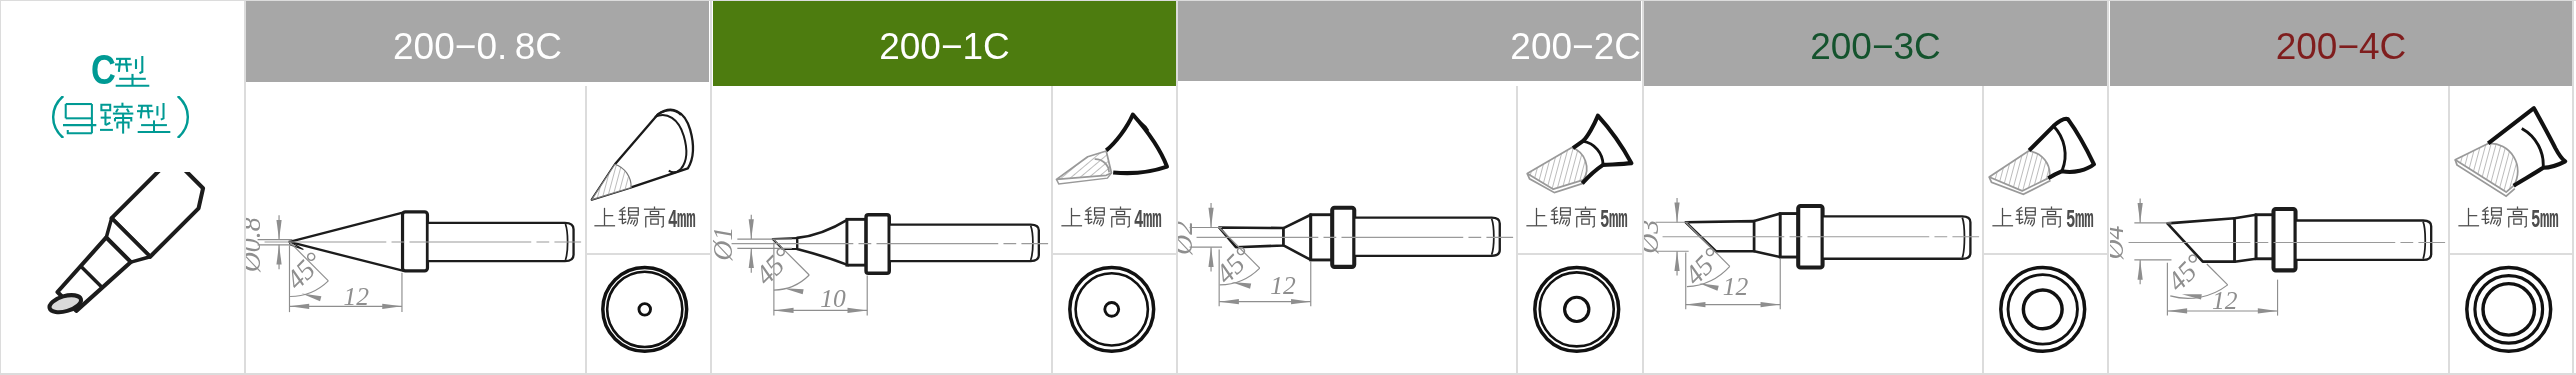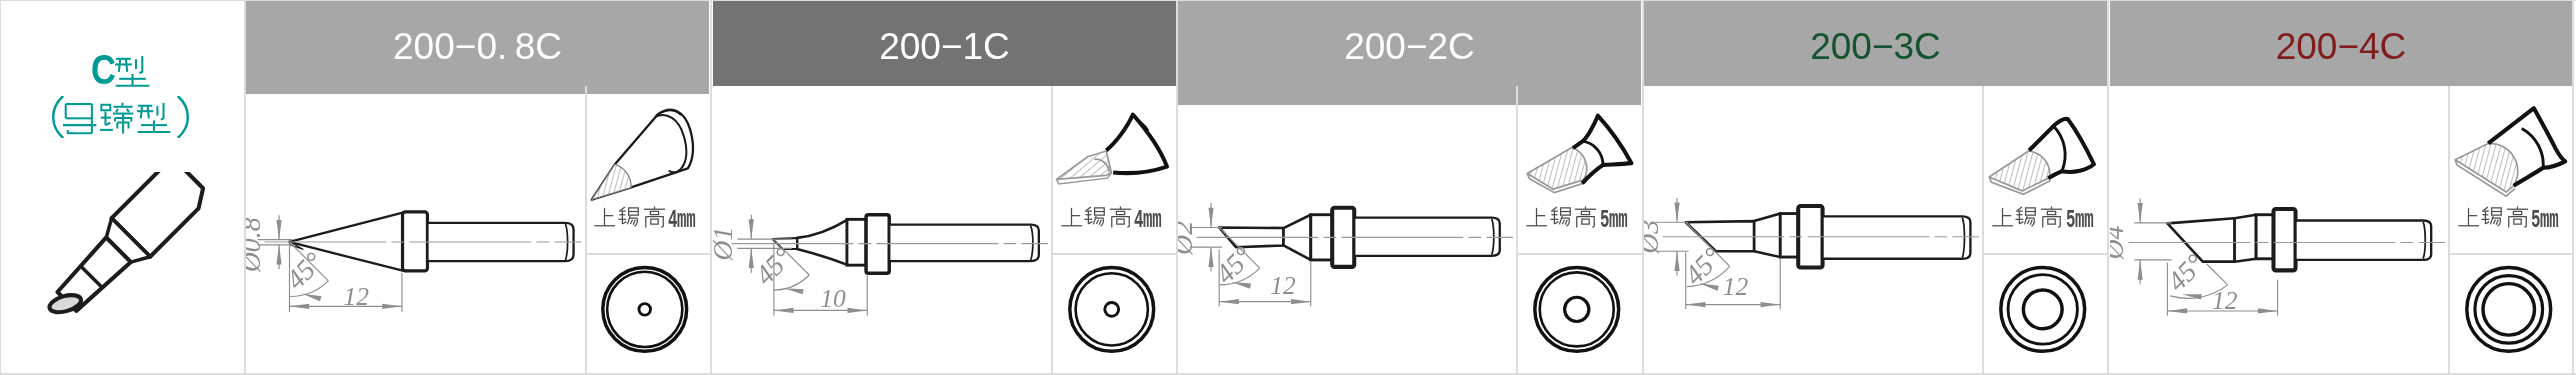--- a/index.html
+++ b/index.html
@@ -126,7 +126,7 @@
 <ellipse cx="52" cy="227" rx="28" ry="13" transform="rotate(-16 52 227)" fill="#d9d9d9" stroke="#1c1c1c" stroke-width="7"></ellipse>
 </svg>
 
-<div class="abs" style="left:246px;top:1.2px;width:463px;height:93px;background:#a7a7a7;color:#fff;font-size:37px;text-align:center;line-height:92px;letter-spacing:0px">200−0. 8C</div>
+<div class="abs" style="left:246px;top:1.2px;width:463px;height:81px;background:#a7a7a7;color:#fff;font-size:37px;text-align:center;line-height:92px;letter-spacing:0px">200−0. 8C</div>
 
 <div class="abs" style="left:585px;top:86px;width:1.7px;height:287px;background:#dcdcdc"></div>
 

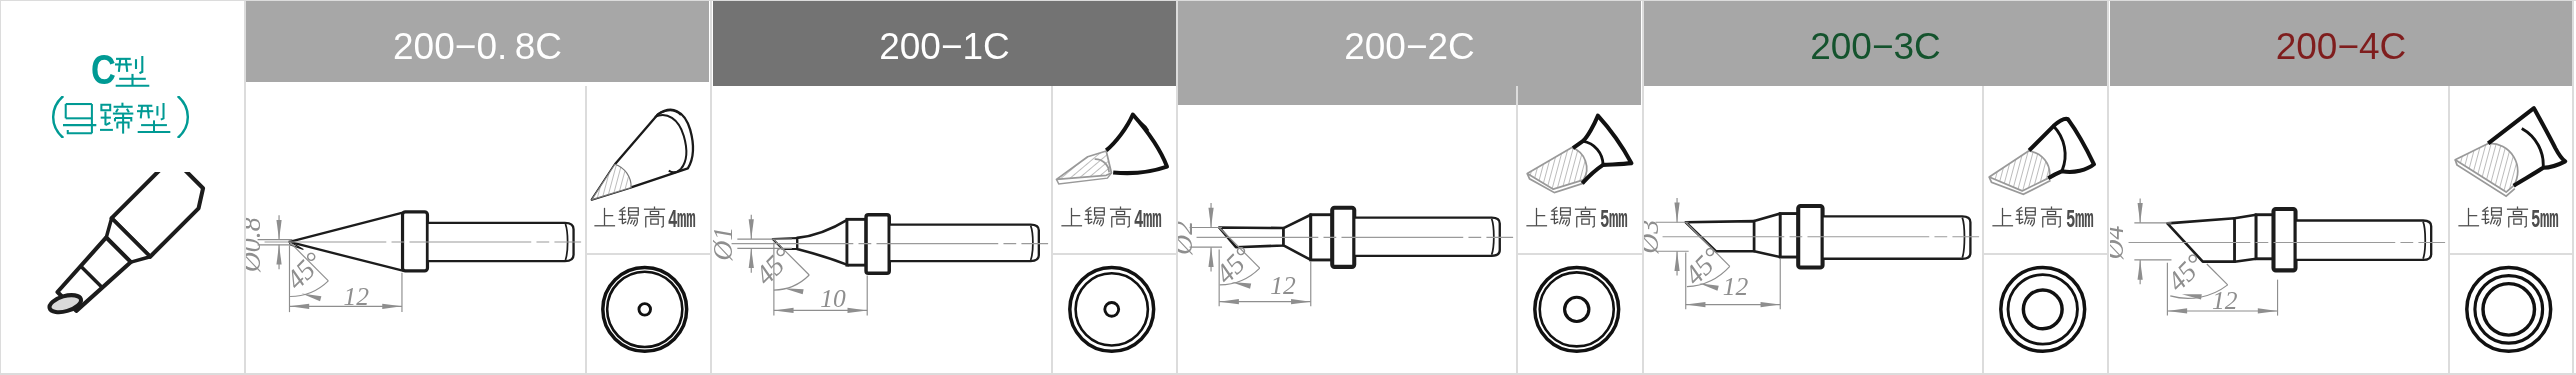--- a/index.html
+++ b/index.html
@@ -189,7 +189,7 @@
 <circle cx="101.5" cy="94" r="10" fill="none" stroke="#111" stroke-width="5"></circle>
 </svg>
 
-<div class="abs" style="left:713px;top:1.2px;width:463px;height:85px;background:#737373;color:#fff;font-size:37px;text-align:center;line-height:92px;letter-spacing:0px">200−1C</div>
+<div class="abs" style="left:713px;top:1.2px;width:463px;height:85px;background:#4d7c0f;color:#fff;font-size:37px;text-align:center;line-height:92px;letter-spacing:0px">200−1C</div>
 
 <div class="abs" style="left:1051px;top:86px;width:1.7px;height:287px;background:#dcdcdc"></div>
 

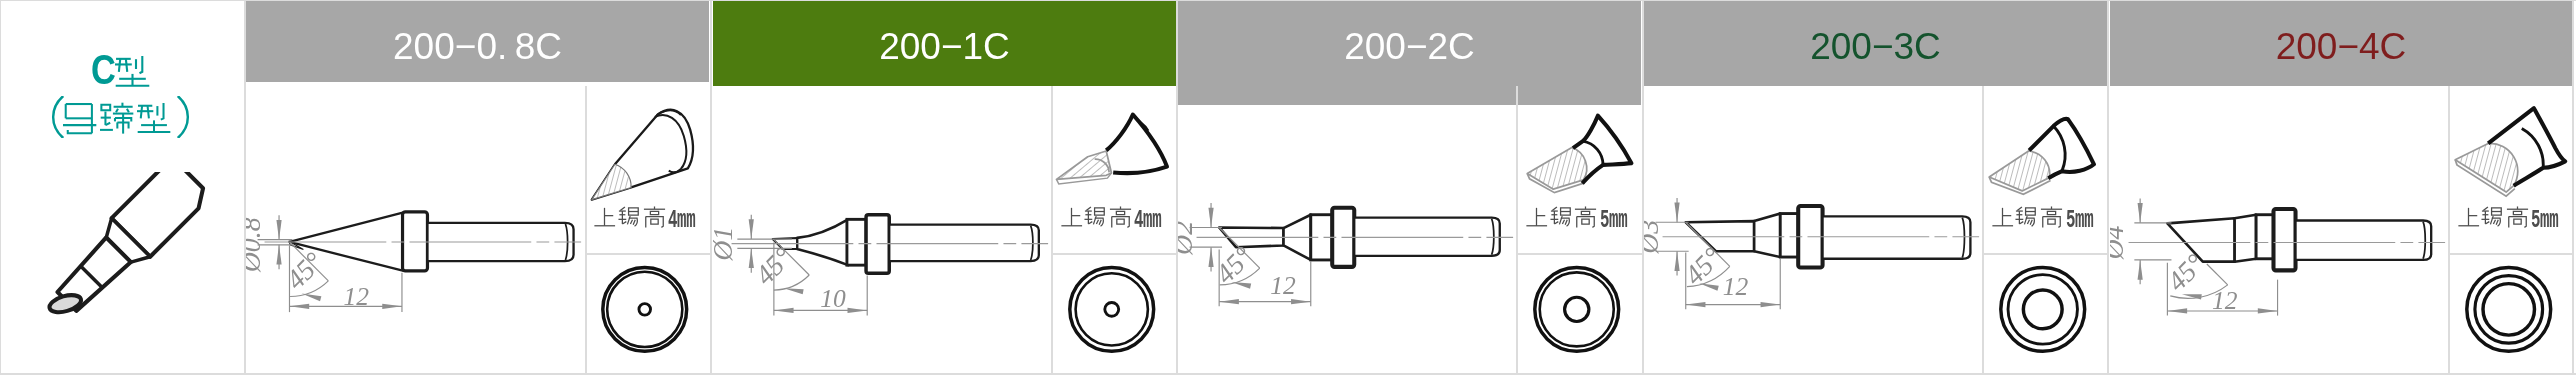--- a/index.html
+++ b/index.html
@@ -254,7 +254,7 @@
 <circle cx="101.5" cy="94" r="12" fill="none" stroke="#111" stroke-width="5"></circle>
 </svg>
 
-<div class="abs" style="left:1178px;top:1.2px;width:463px;height:104px;background:#a7a7a7;color:#fff;font-size:37px;text-align:center;line-height:92px;letter-spacing:0px">200−2C</div>
+<div class="abs" style="left:1178px;top:1.2px;width:463px;height:80px;background:#a7a7a7;color:#fff;font-size:37px;text-align:right;line-height:92px;letter-spacing:0px">200−2C</div>
 
 <div class="abs" style="left:1516px;top:86px;width:1.7px;height:287px;background:#dcdcdc"></div>
 

